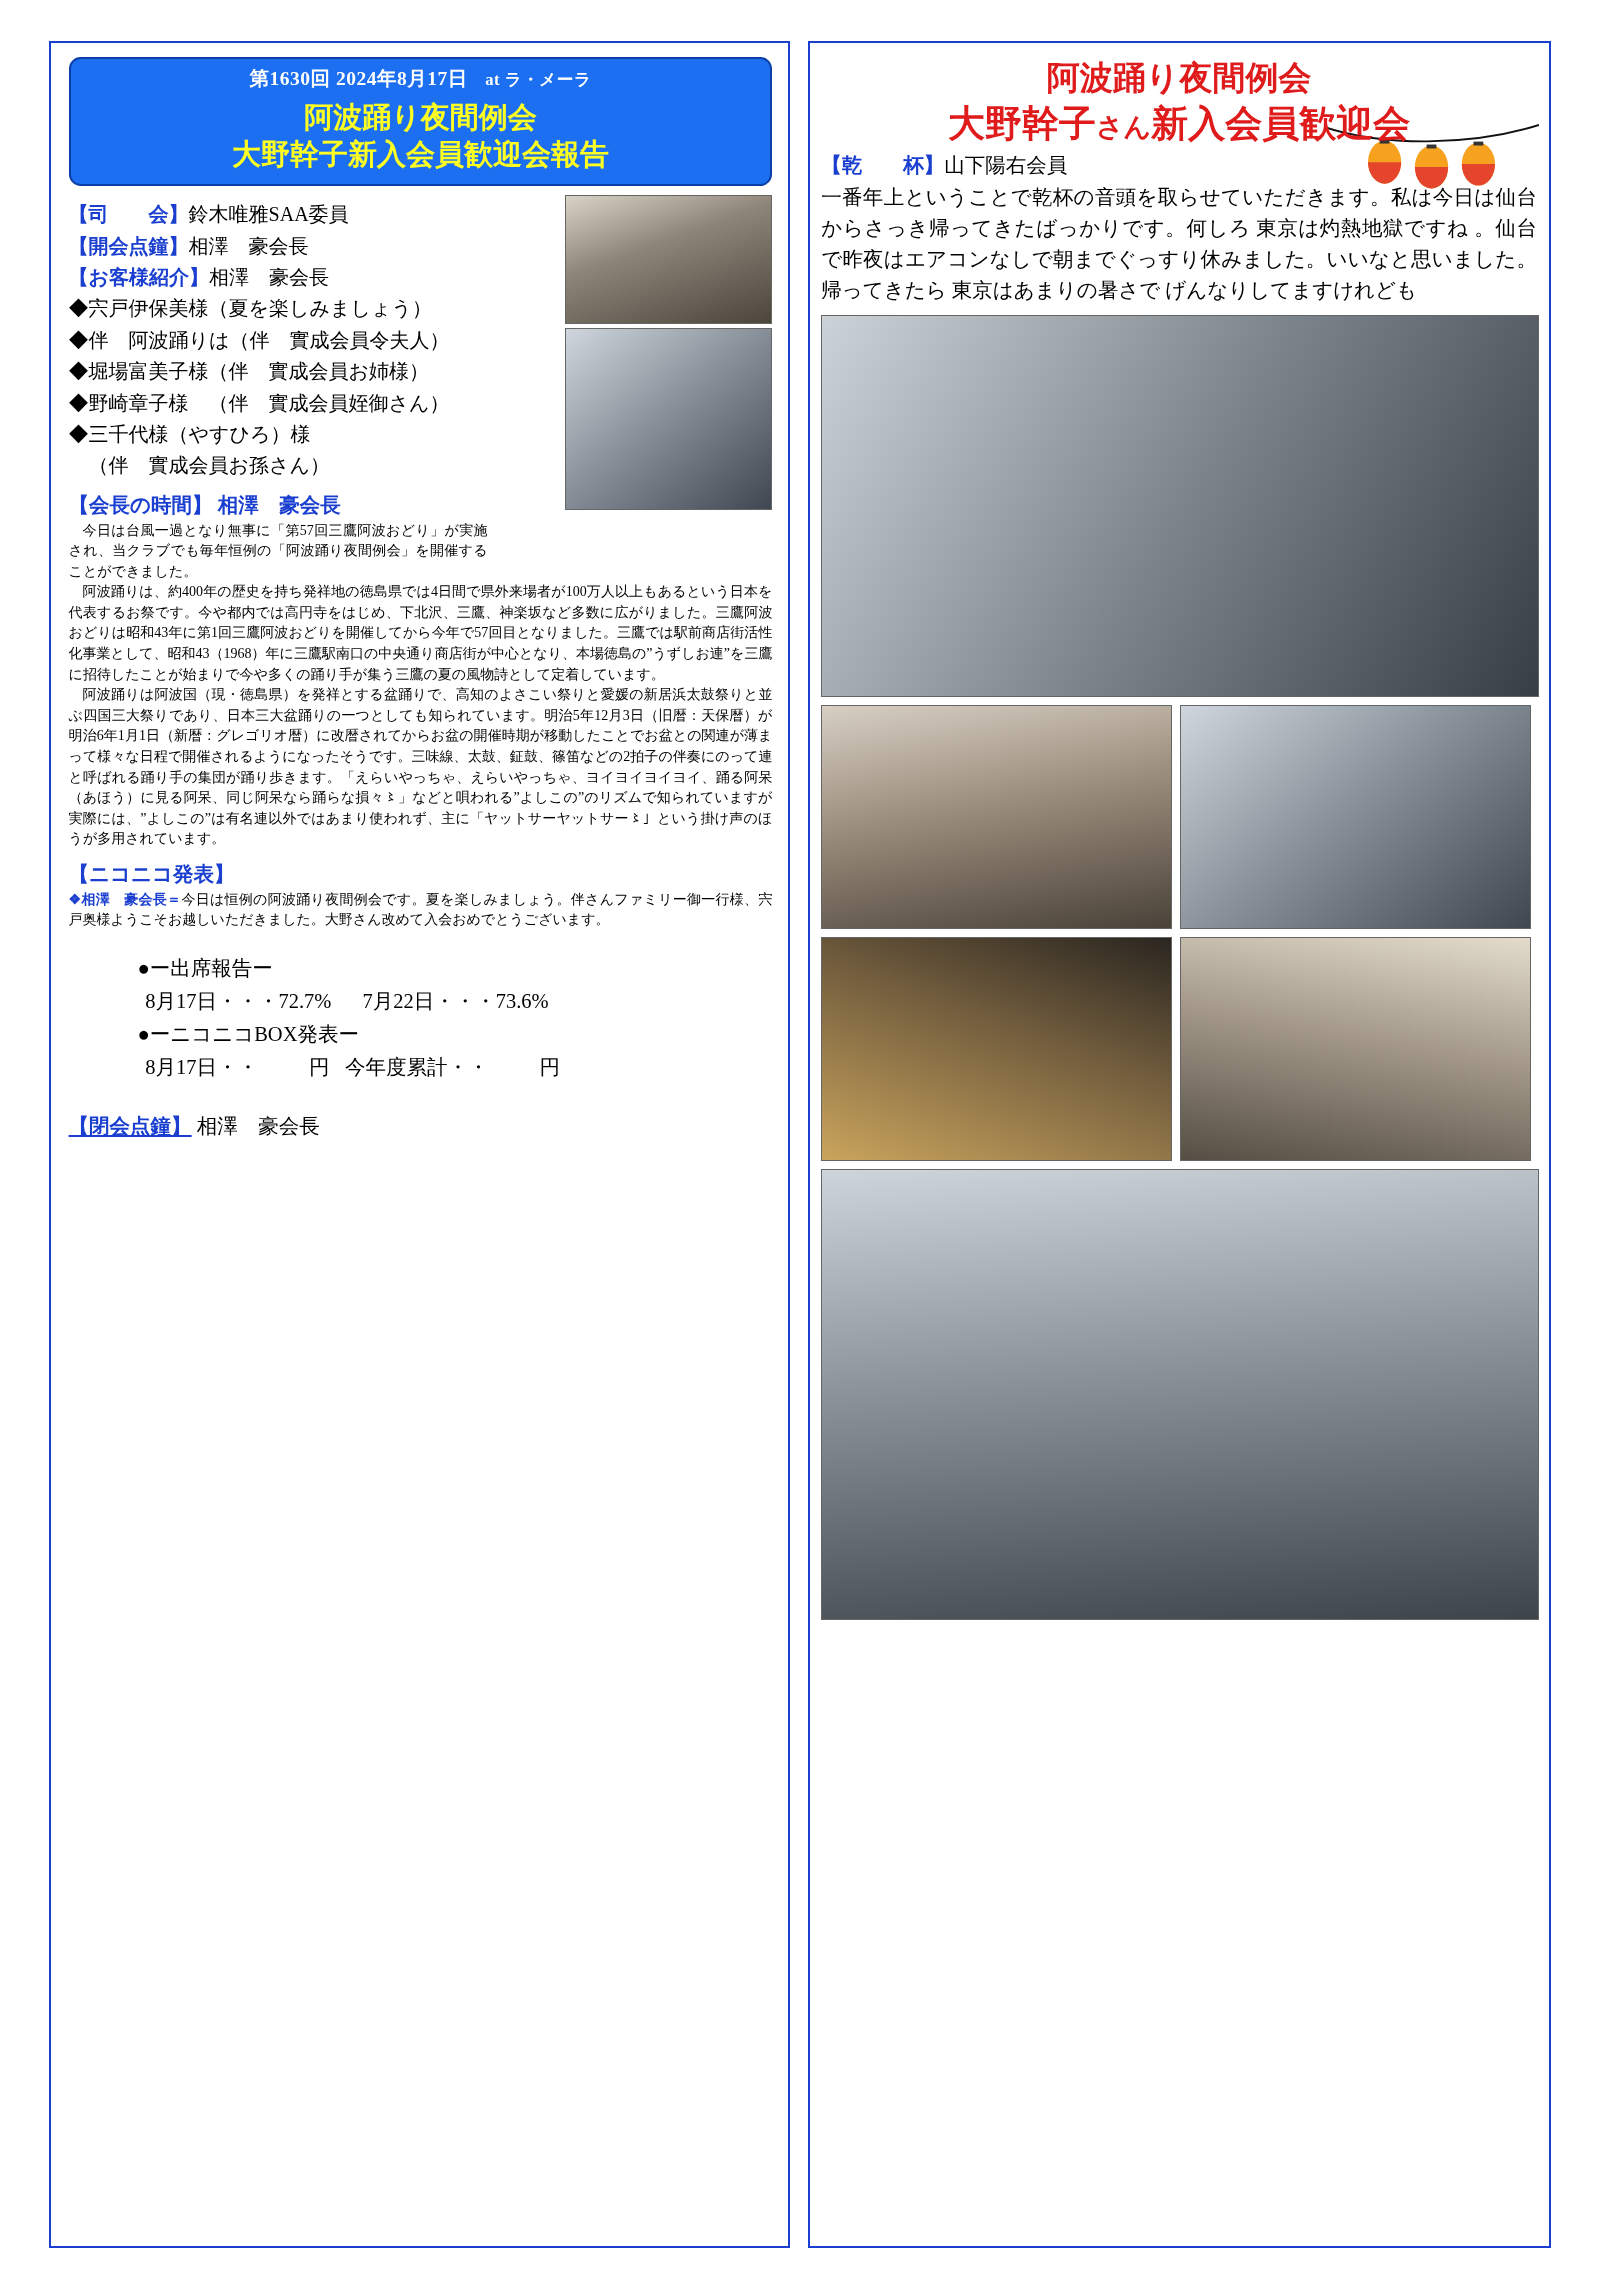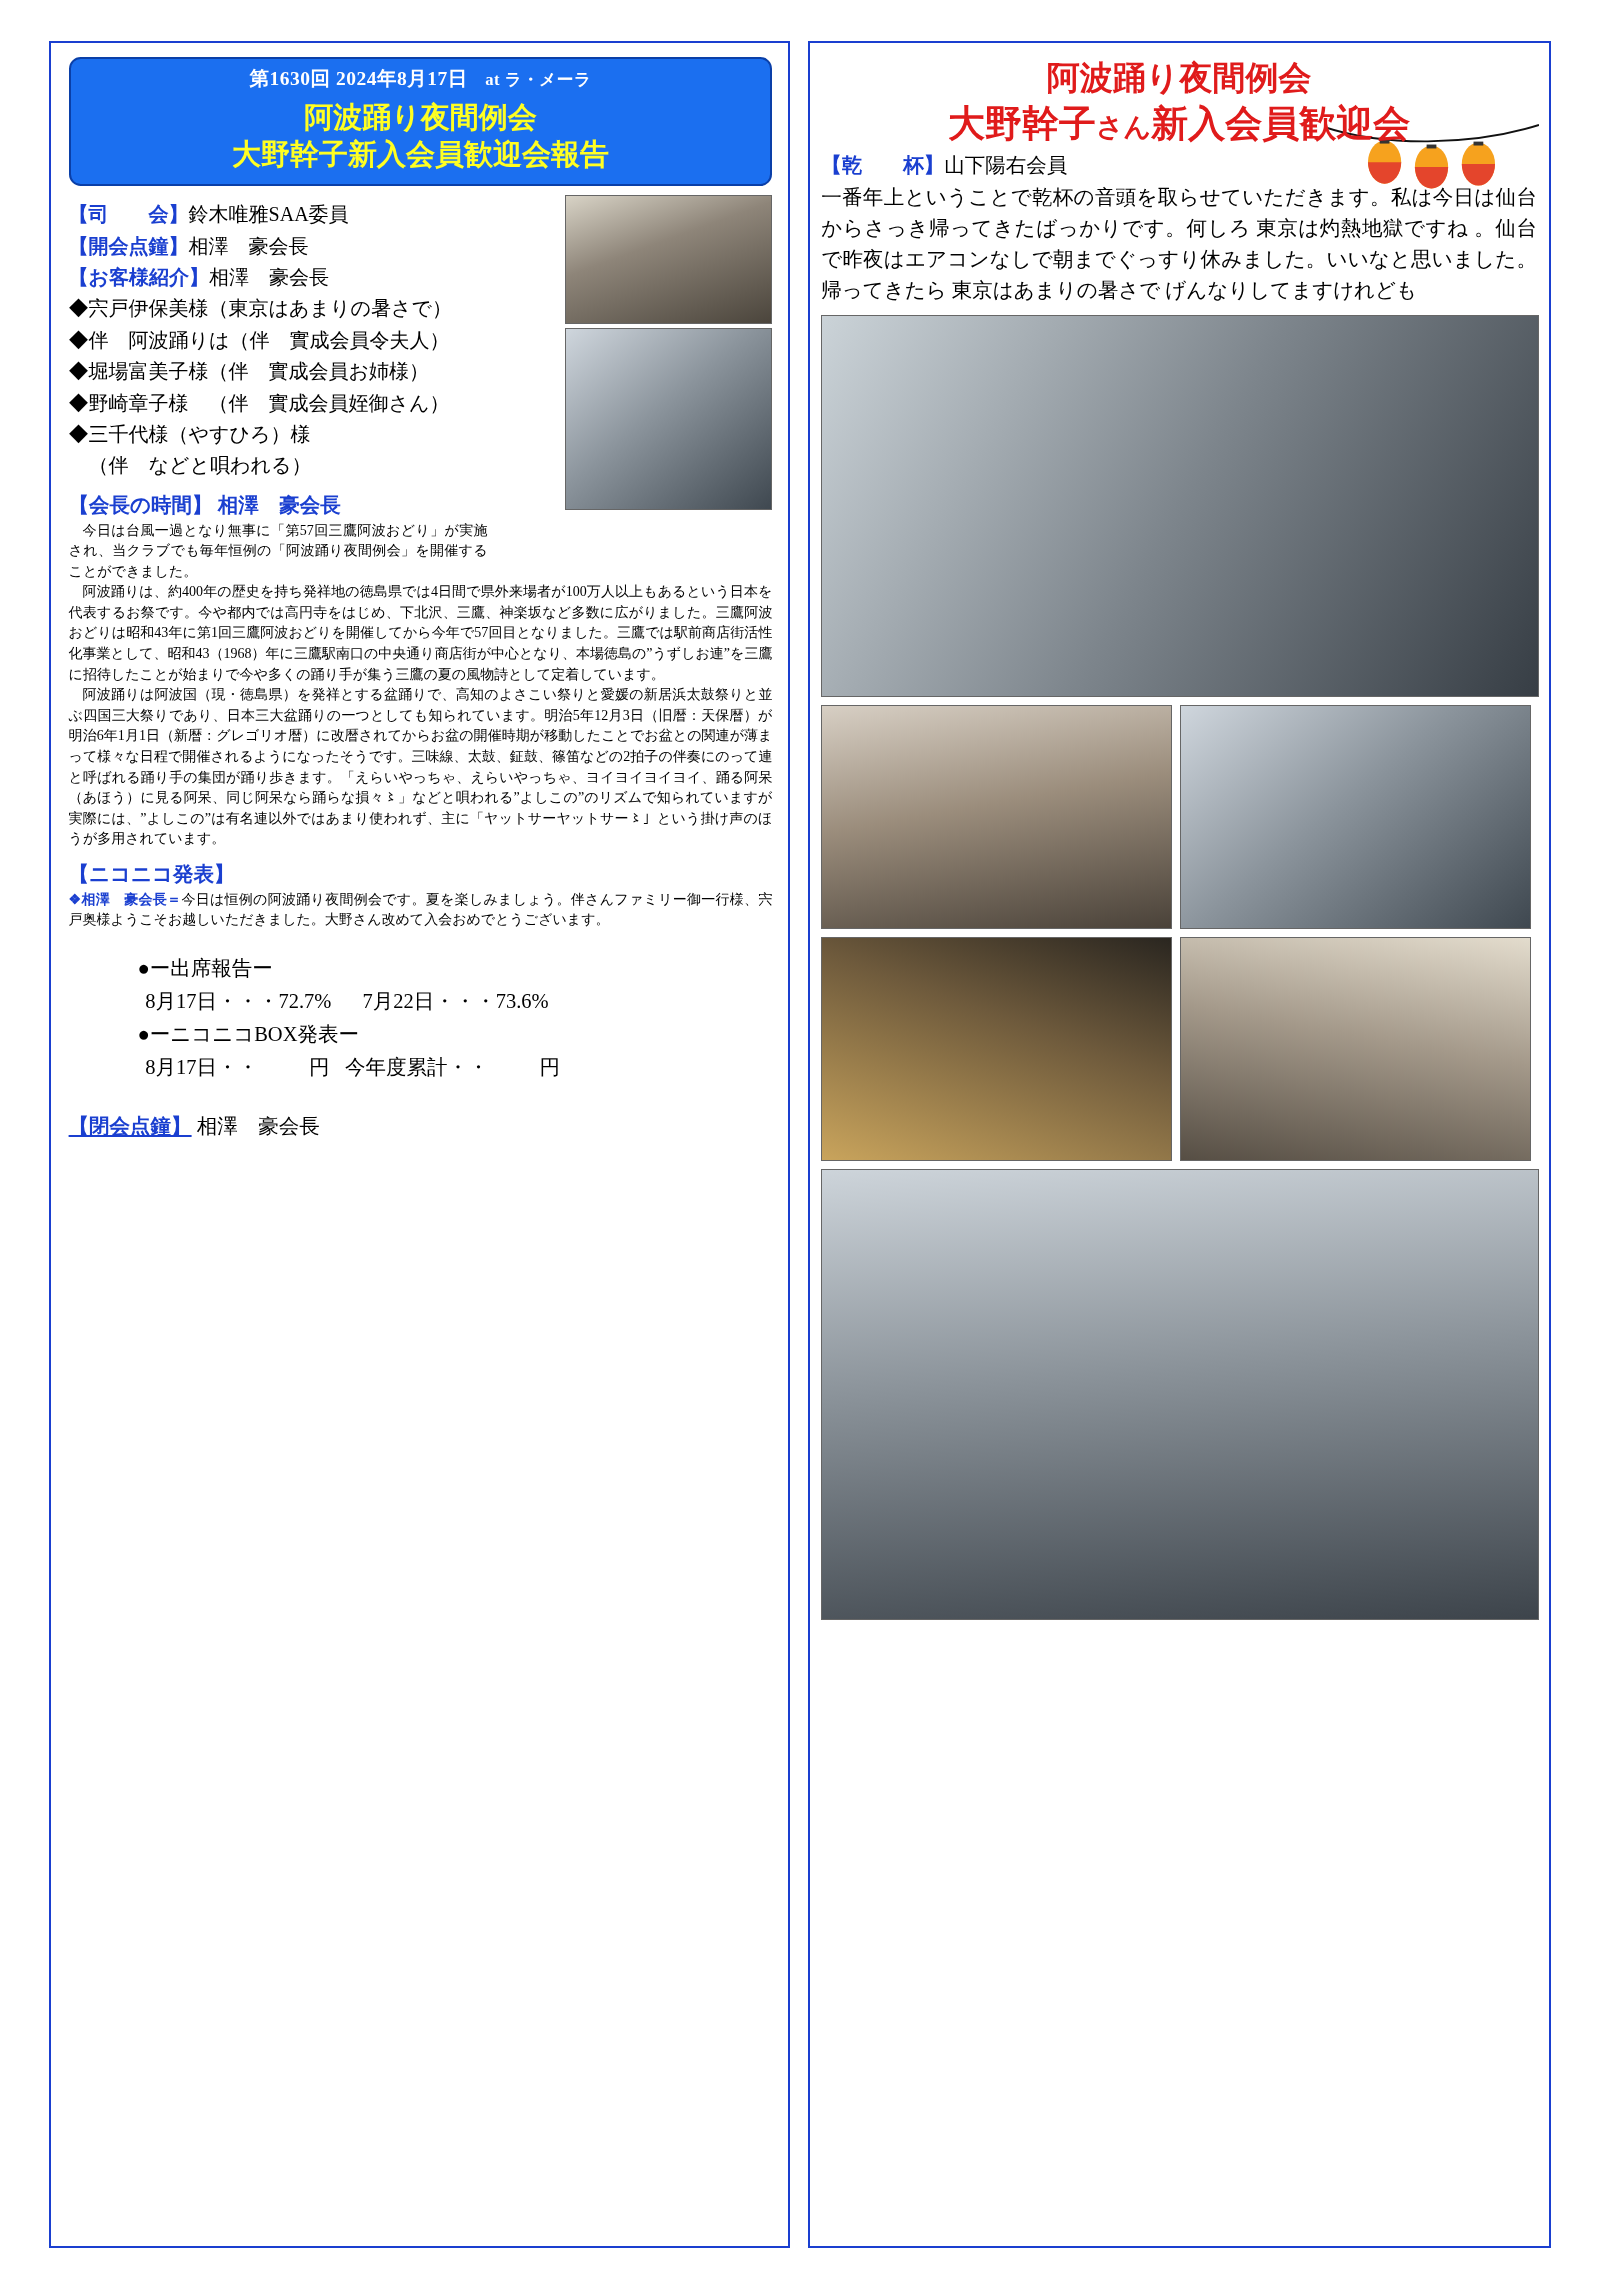--- a/index.html
+++ b/index.html
@@ -249,7 +249,7 @@
             <span class="lbl">【お客様紹介】</span><span>相澤　豪会長</span>
           </div>
 
-          <div class="row-line">◆宍戸伊保美様（東京はあまりの暑さで）</div>
+          <div class="row-line">◆宍戸伊保美様（夏を楽しみましょう）</div>
           <div class="row-line">◆伴　阿波踊りは（伴　實成会員令夫人）</div>
           <div class="row-line">◆堀場富美子様（伴　實成会員お姉様）</div>
           <div class="row-line">◆野崎章子様　（伴　實成会員姪御さん）</div>

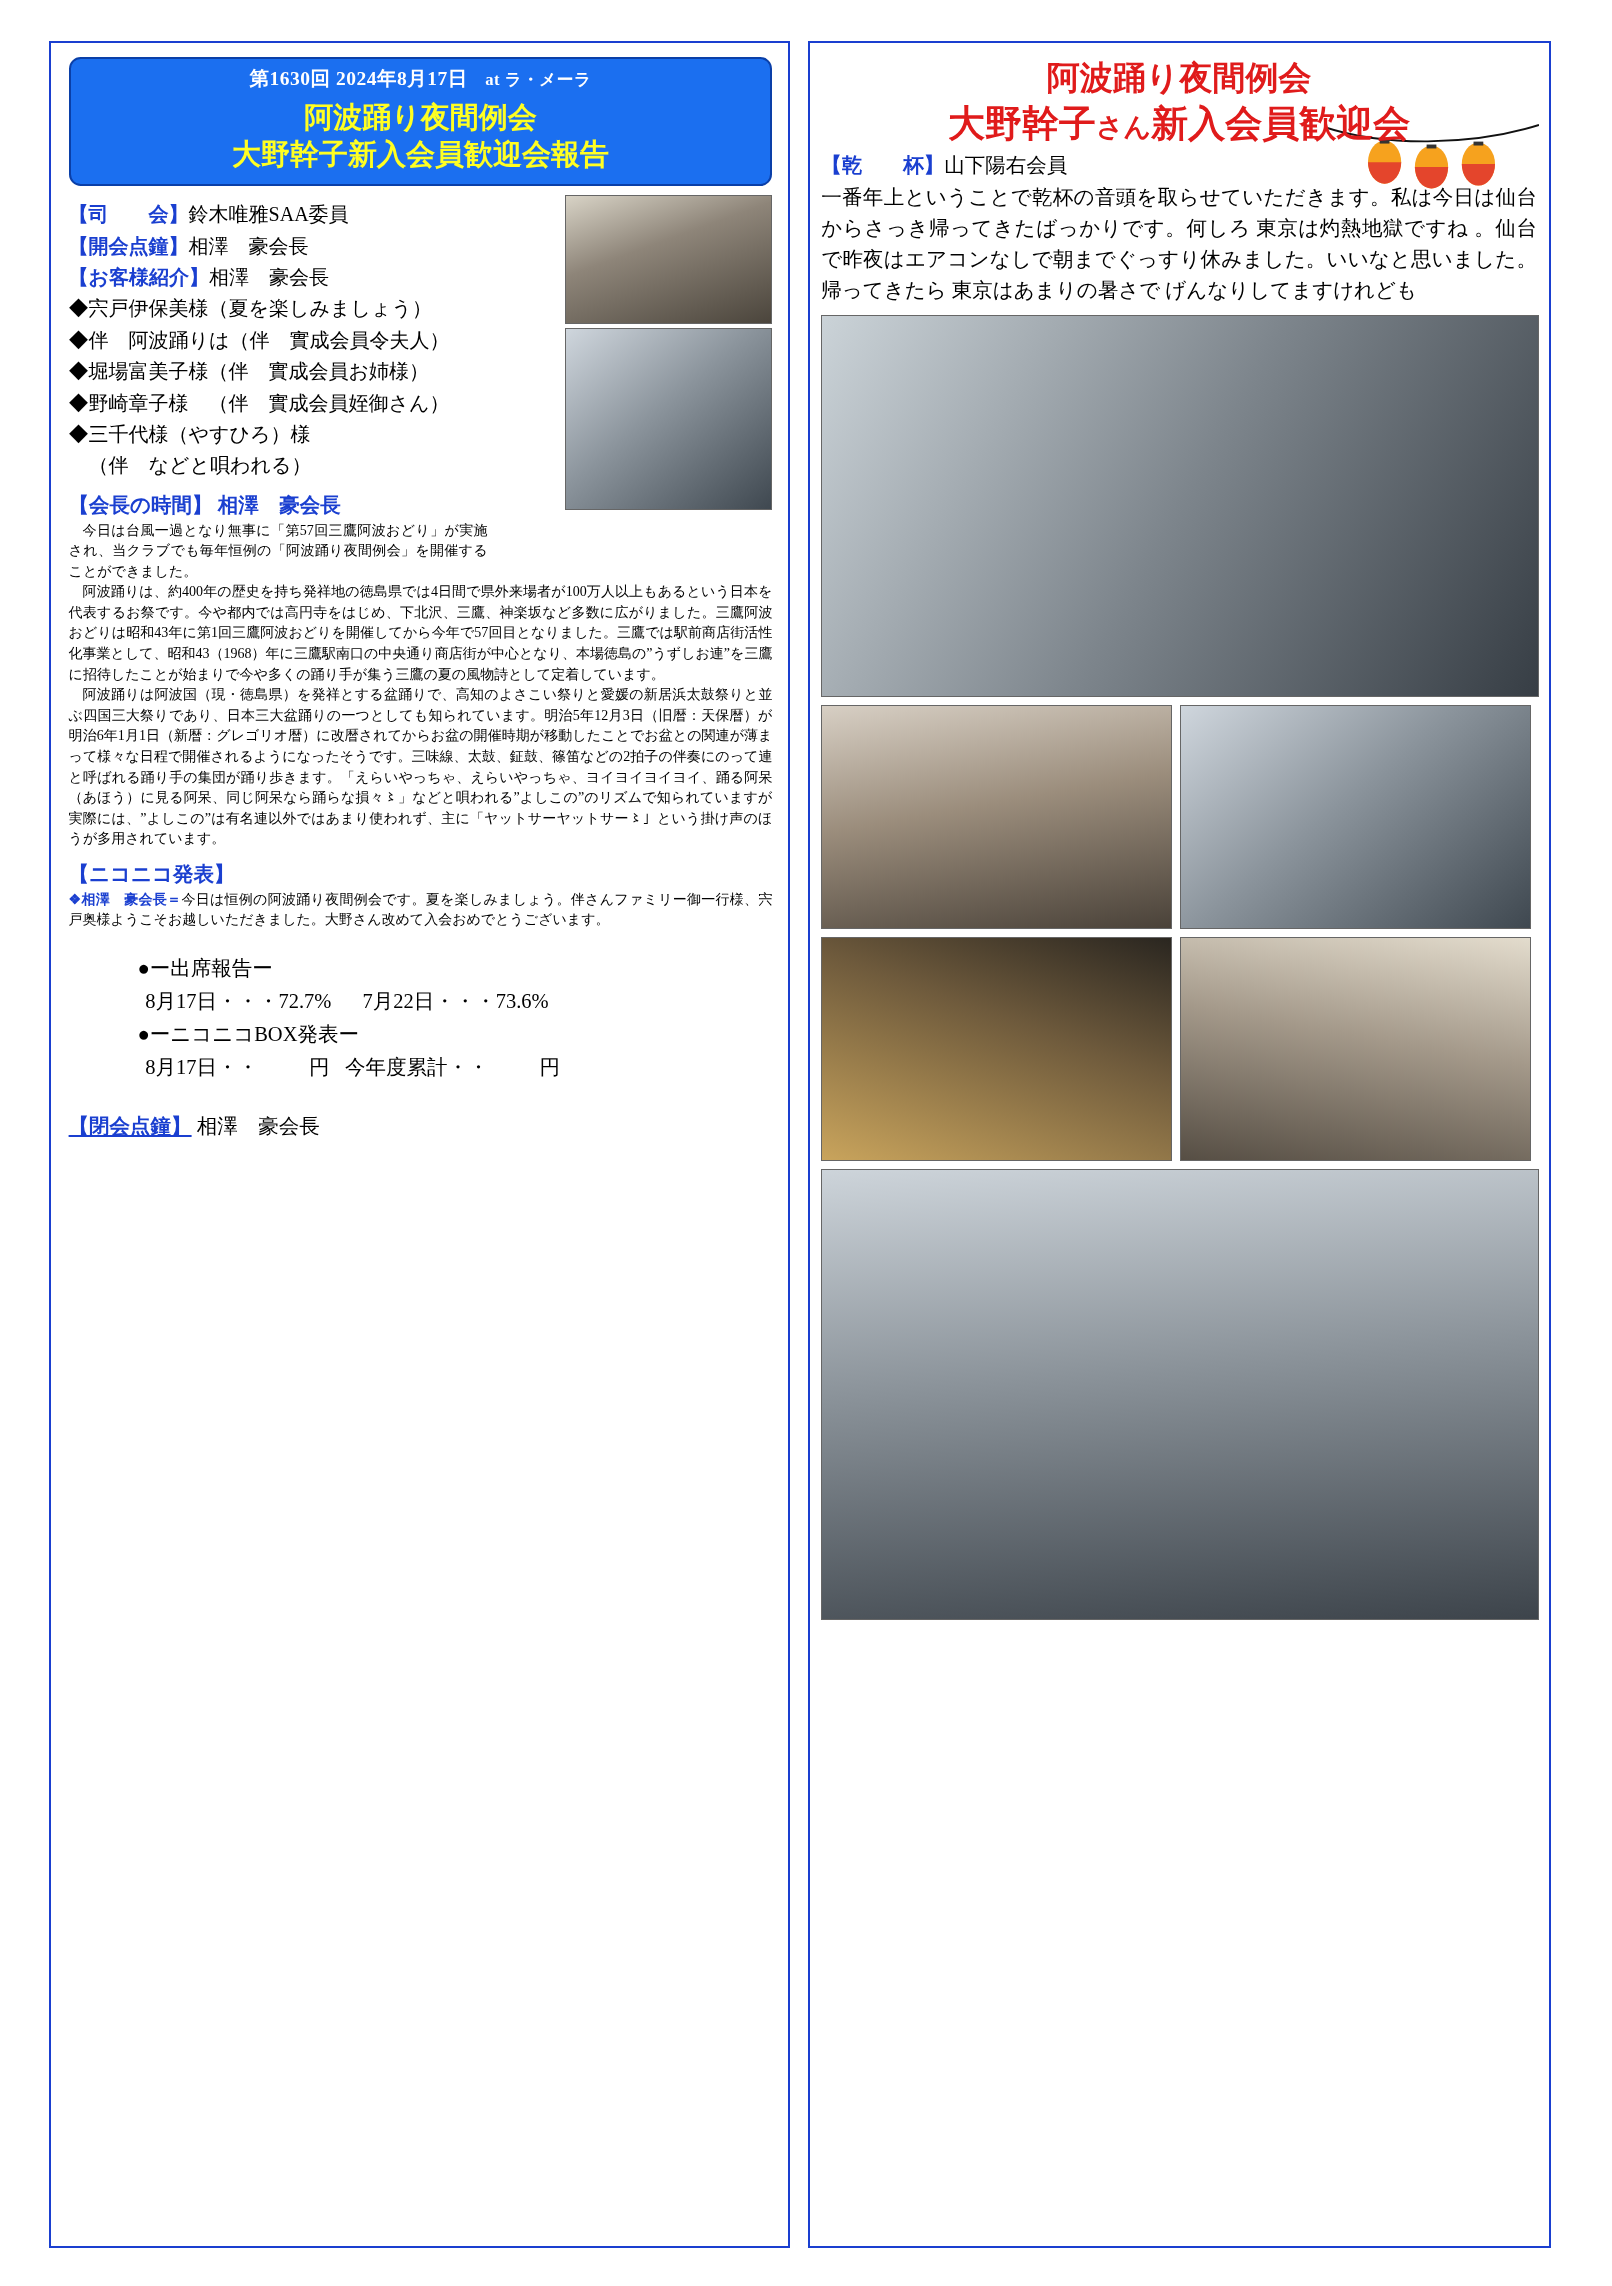--- a/index.html
+++ b/index.html
@@ -254,7 +254,7 @@
           <div class="row-line">◆堀場富美子様（伴　實成会員お姉様）</div>
           <div class="row-line">◆野崎章子様　（伴　實成会員姪御さん）</div>
           <div class="row-line">◆三千代様（やすひろ）様</div>
-          <div class="row-line">　（伴　などと唄われる）</div>
+          <div class="row-line">　（伴　實成会員お孫さん）</div>
 
           <div class="section-head">
             <span>【会長の時間】</span>

